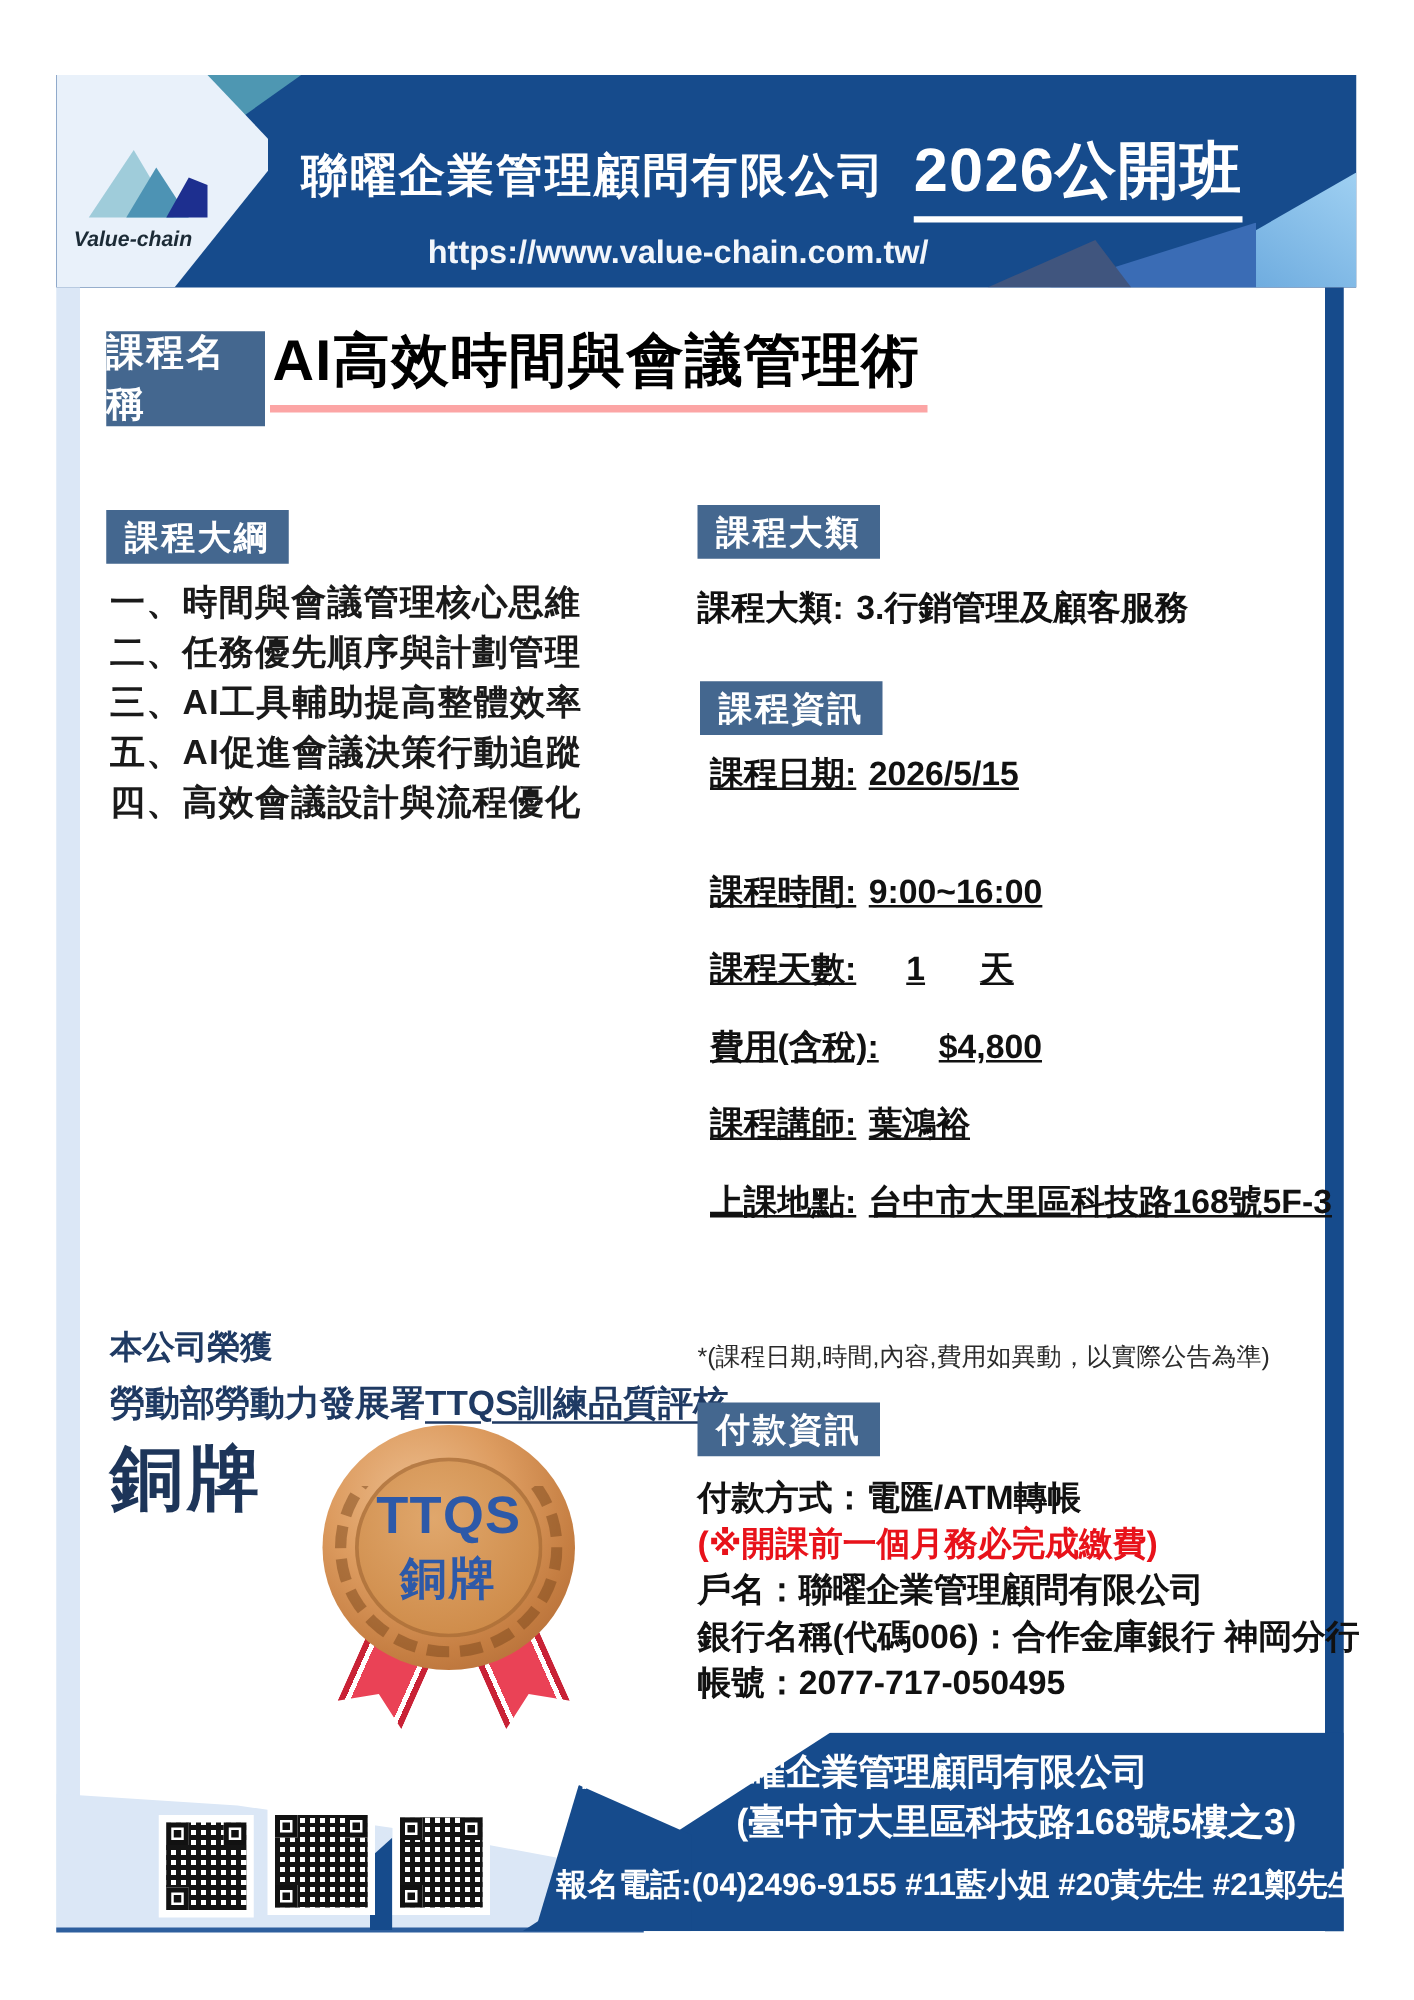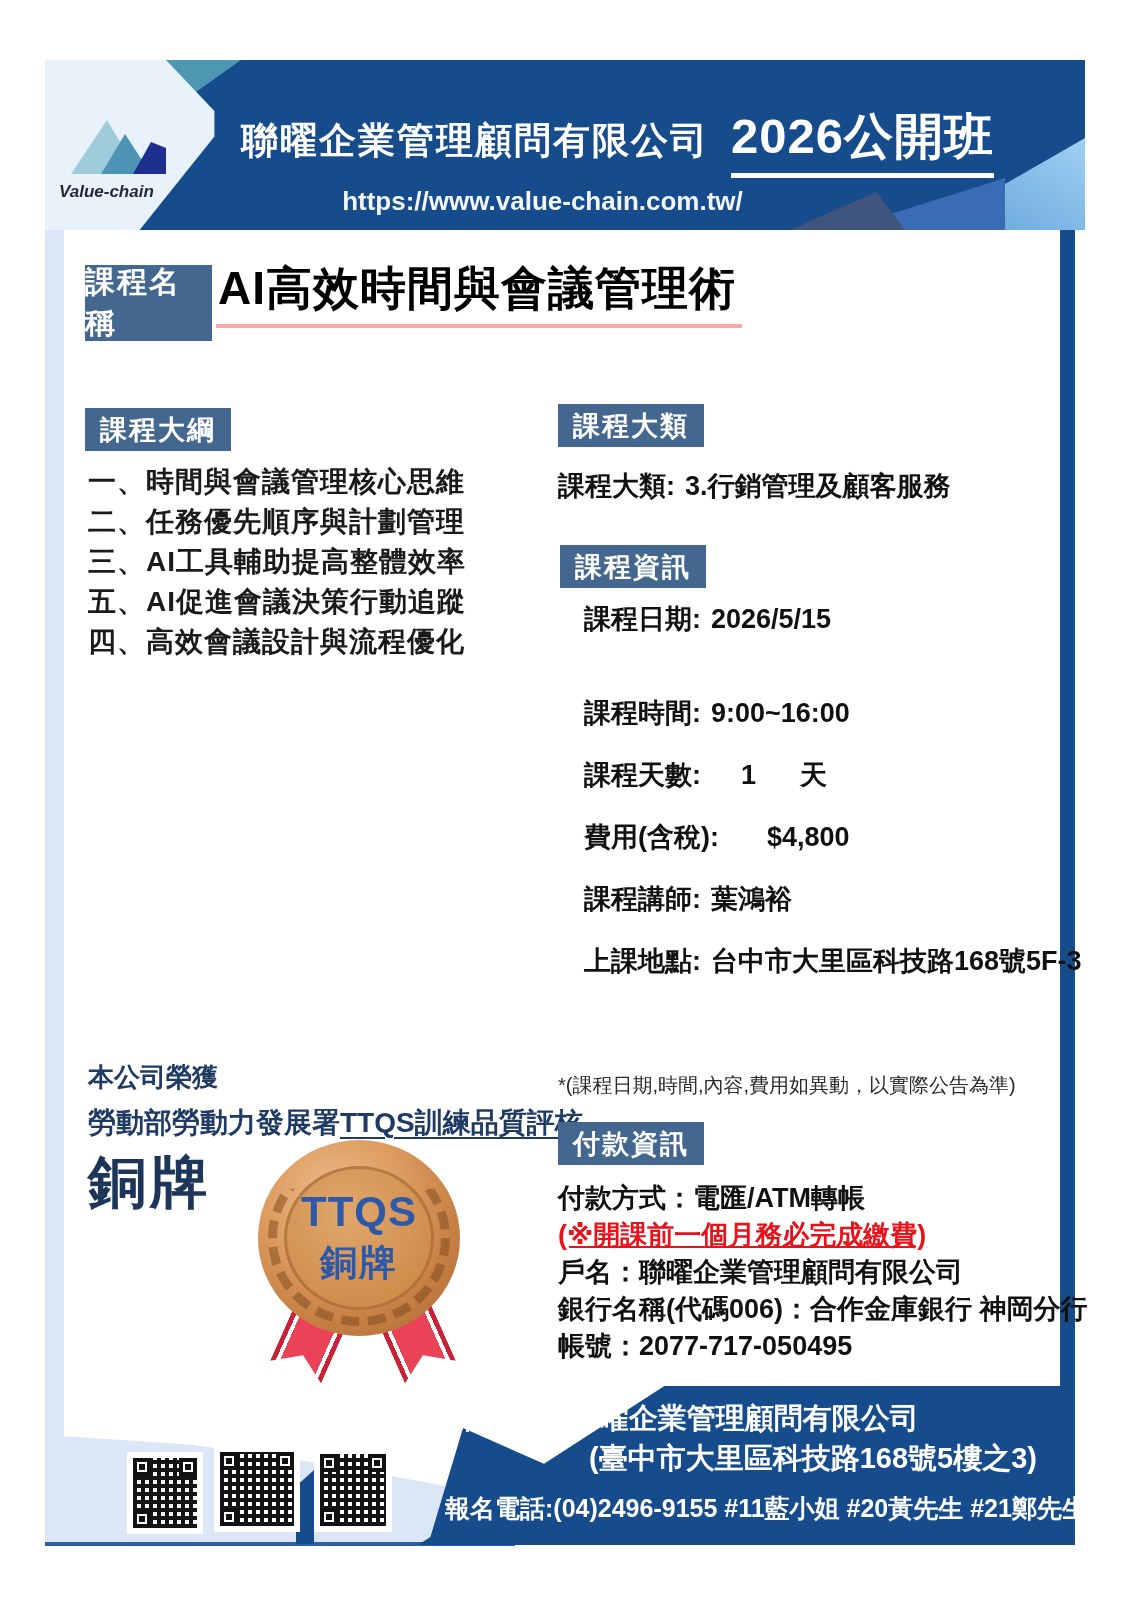--- a/index.html
+++ b/index.html
@@ -42,7 +42,7 @@
   .badge-payment { left:558px; top:1122px;font-family:Liberation Mono, monospace; }
   
   .course-title { position:absolute; left:216px; top:258px; font-size:46px; font-weight:bold;
-    color:#000; border-bottom:4px solid #fca5a5; padding:0 6px 4px 2px; letter-spacing:1px; white-space:nowrap; }
+    color:#000; border-bottom:6px solid #fca5a5; padding:0 6px 4px 2px; letter-spacing:1px; white-space:nowrap; }
   
   .outline-list { position:absolute; left:88px; top:462px; font-size:28px; font-weight:bold; color:#1a1a1a; }
   .outline-list div { line-height:40px; letter-spacing:1px; white-space:nowrap; }

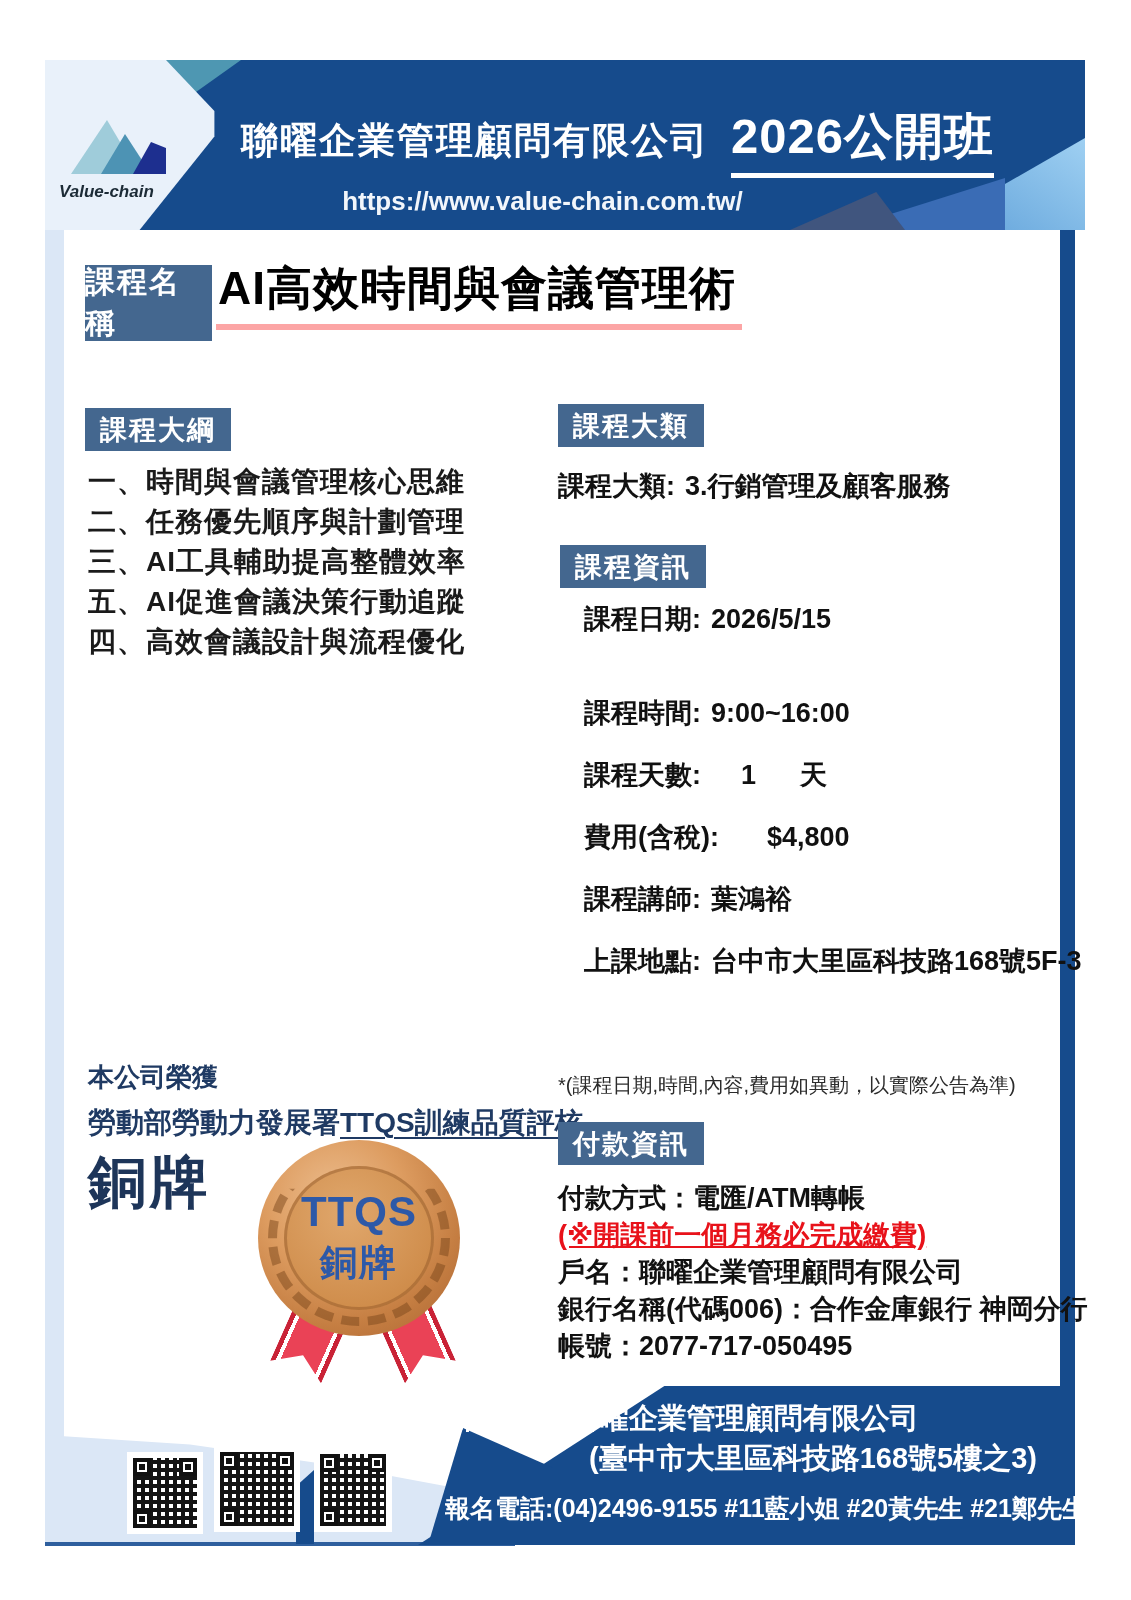--- a/index.html
+++ b/index.html
@@ -49,7 +49,7 @@
   
   .category-row { position:absolute; left:558px; top:468px; display:flex; font-size:27px; font-weight:bold; white-space:nowrap; }
   .category-row .lbl { min-width:127px; }
-  .info-rows { position:absolute; left:584px; top:600px; width:500px; font-size:27px; font-weight:bold; }
+  .info-rows { position:absolute; left:568px; top:600px; width:500px; font-size:27px; font-weight:bold;text-decoration:underline; }
   .info-row { display:flex; line-height:38px; margin-bottom:24px; white-space:nowrap; }
   .info-row .lbl { min-width:127px; }
   .info-row:nth-child(1) { margin-bottom:56px; }

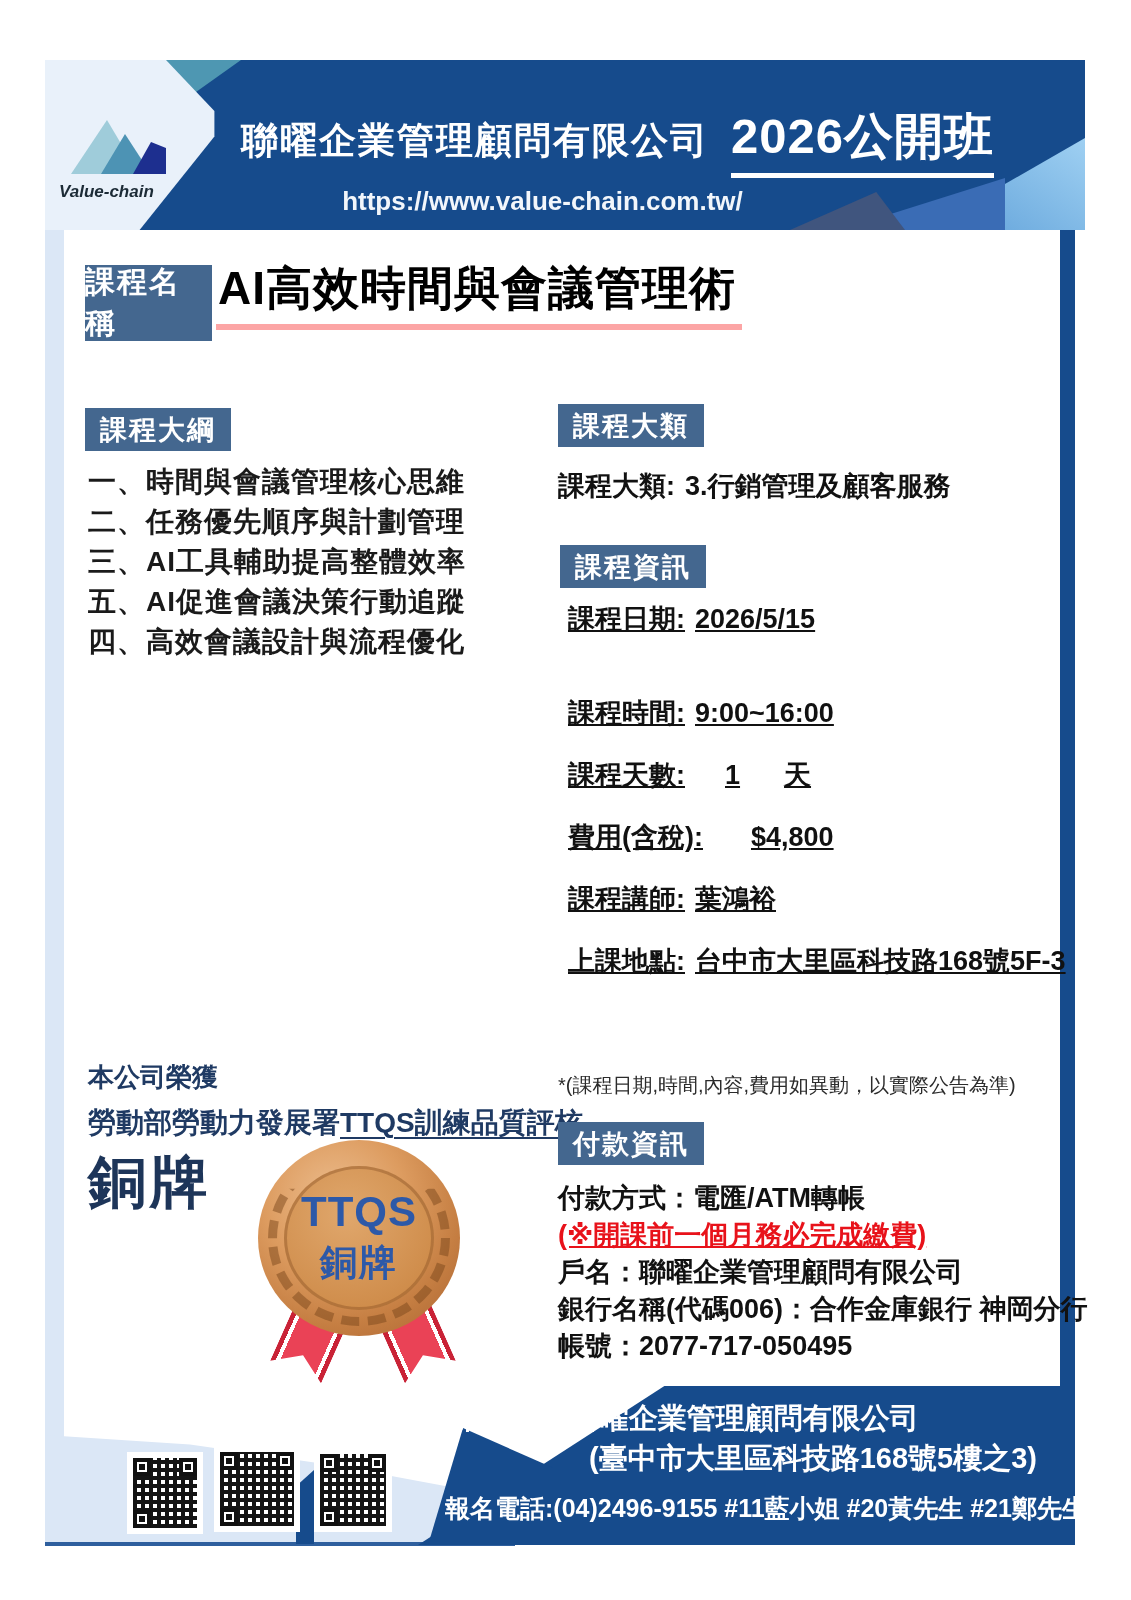--- a/index.html
+++ b/index.html
@@ -60,7 +60,7 @@
   
   .payment-block { position:absolute; left:558px; top:1180px; font-size:27px; font-weight:bold; color:#111; }
   .payment-block div { line-height:37px; white-space:nowrap; }
-  .pay-red { color:#e8121a;text-decoration:underline; }
+  .pay-red { color:#e8121a; }
   
   .award-1 { position:absolute; left:88px; top:1060px; font-size:26px; font-weight:bold; color:#1f3a63; }
   .award-2 { position:absolute; left:88px; top:1104px; font-size:28px; font-weight:bold; color:#1f3a63; white-space:nowrap; }

